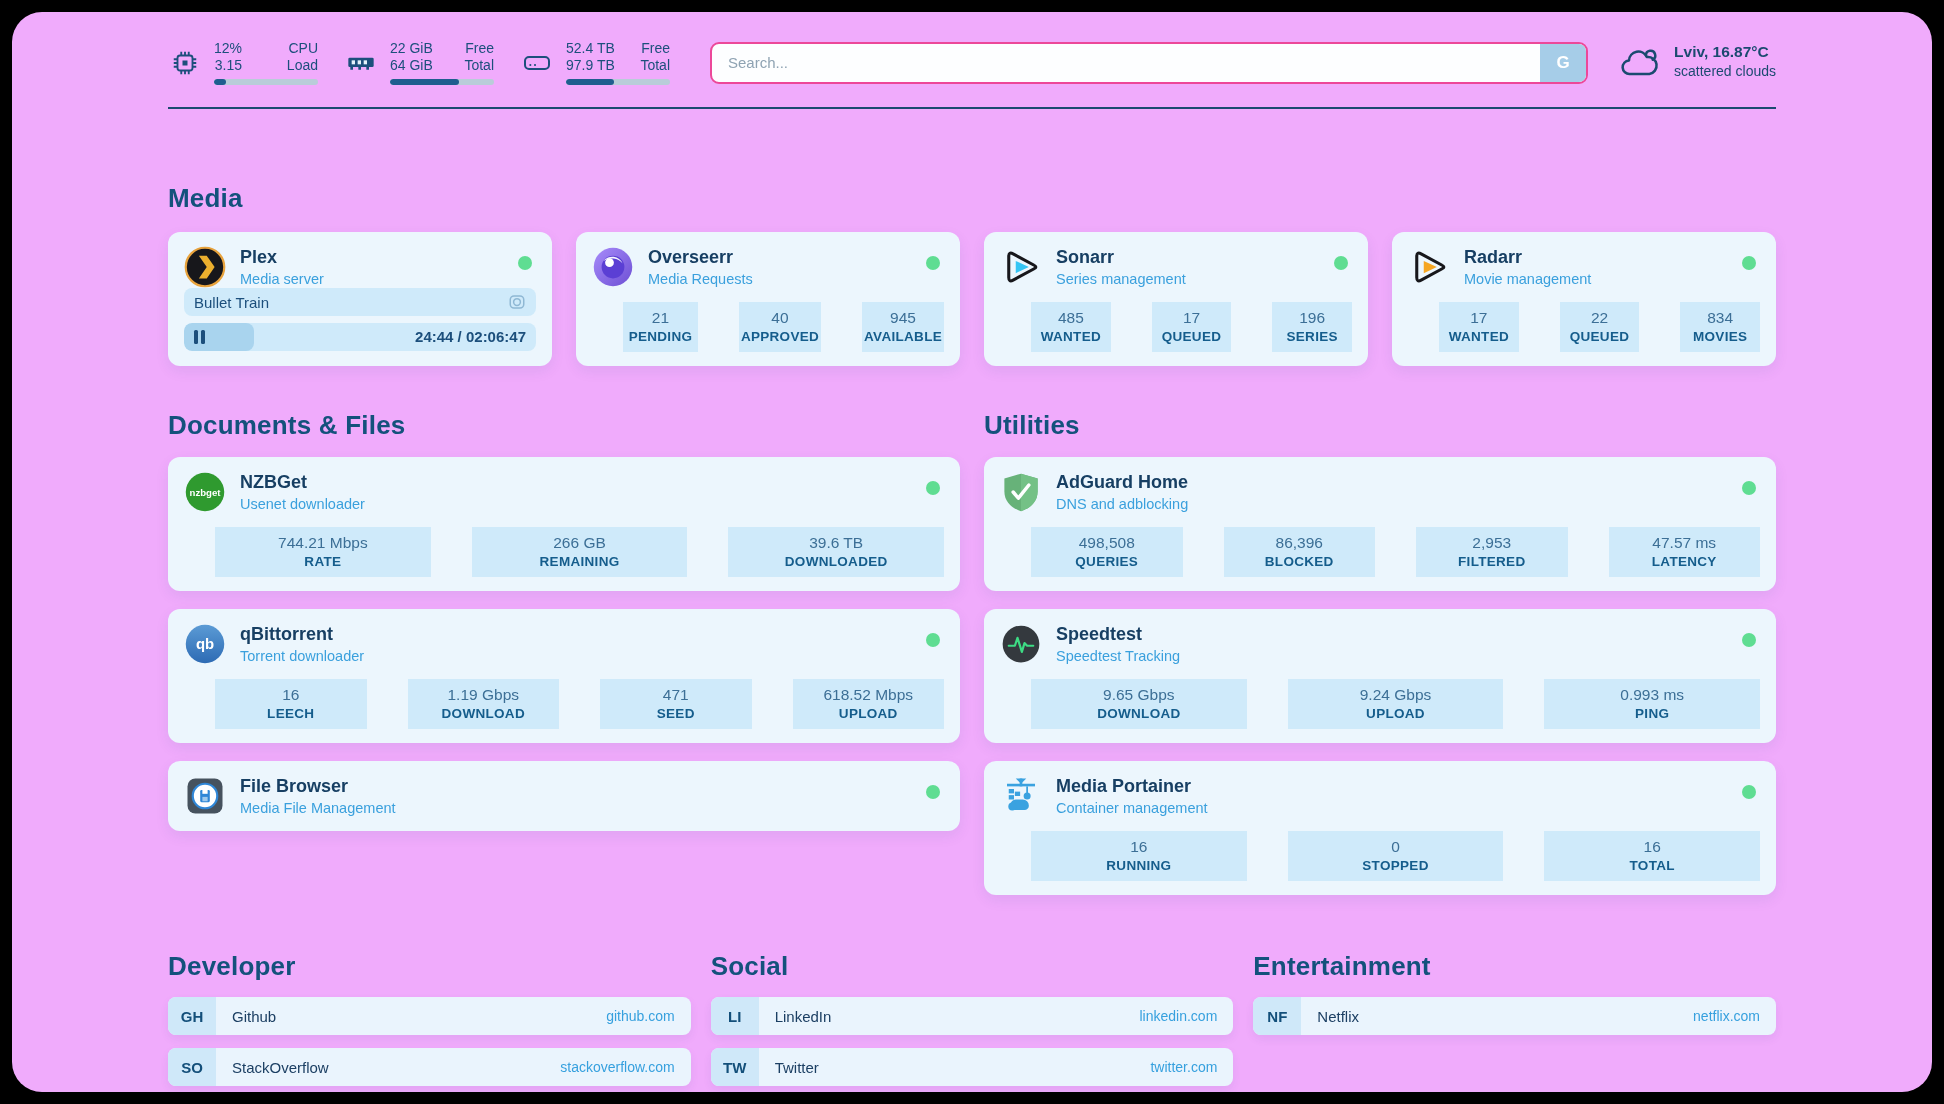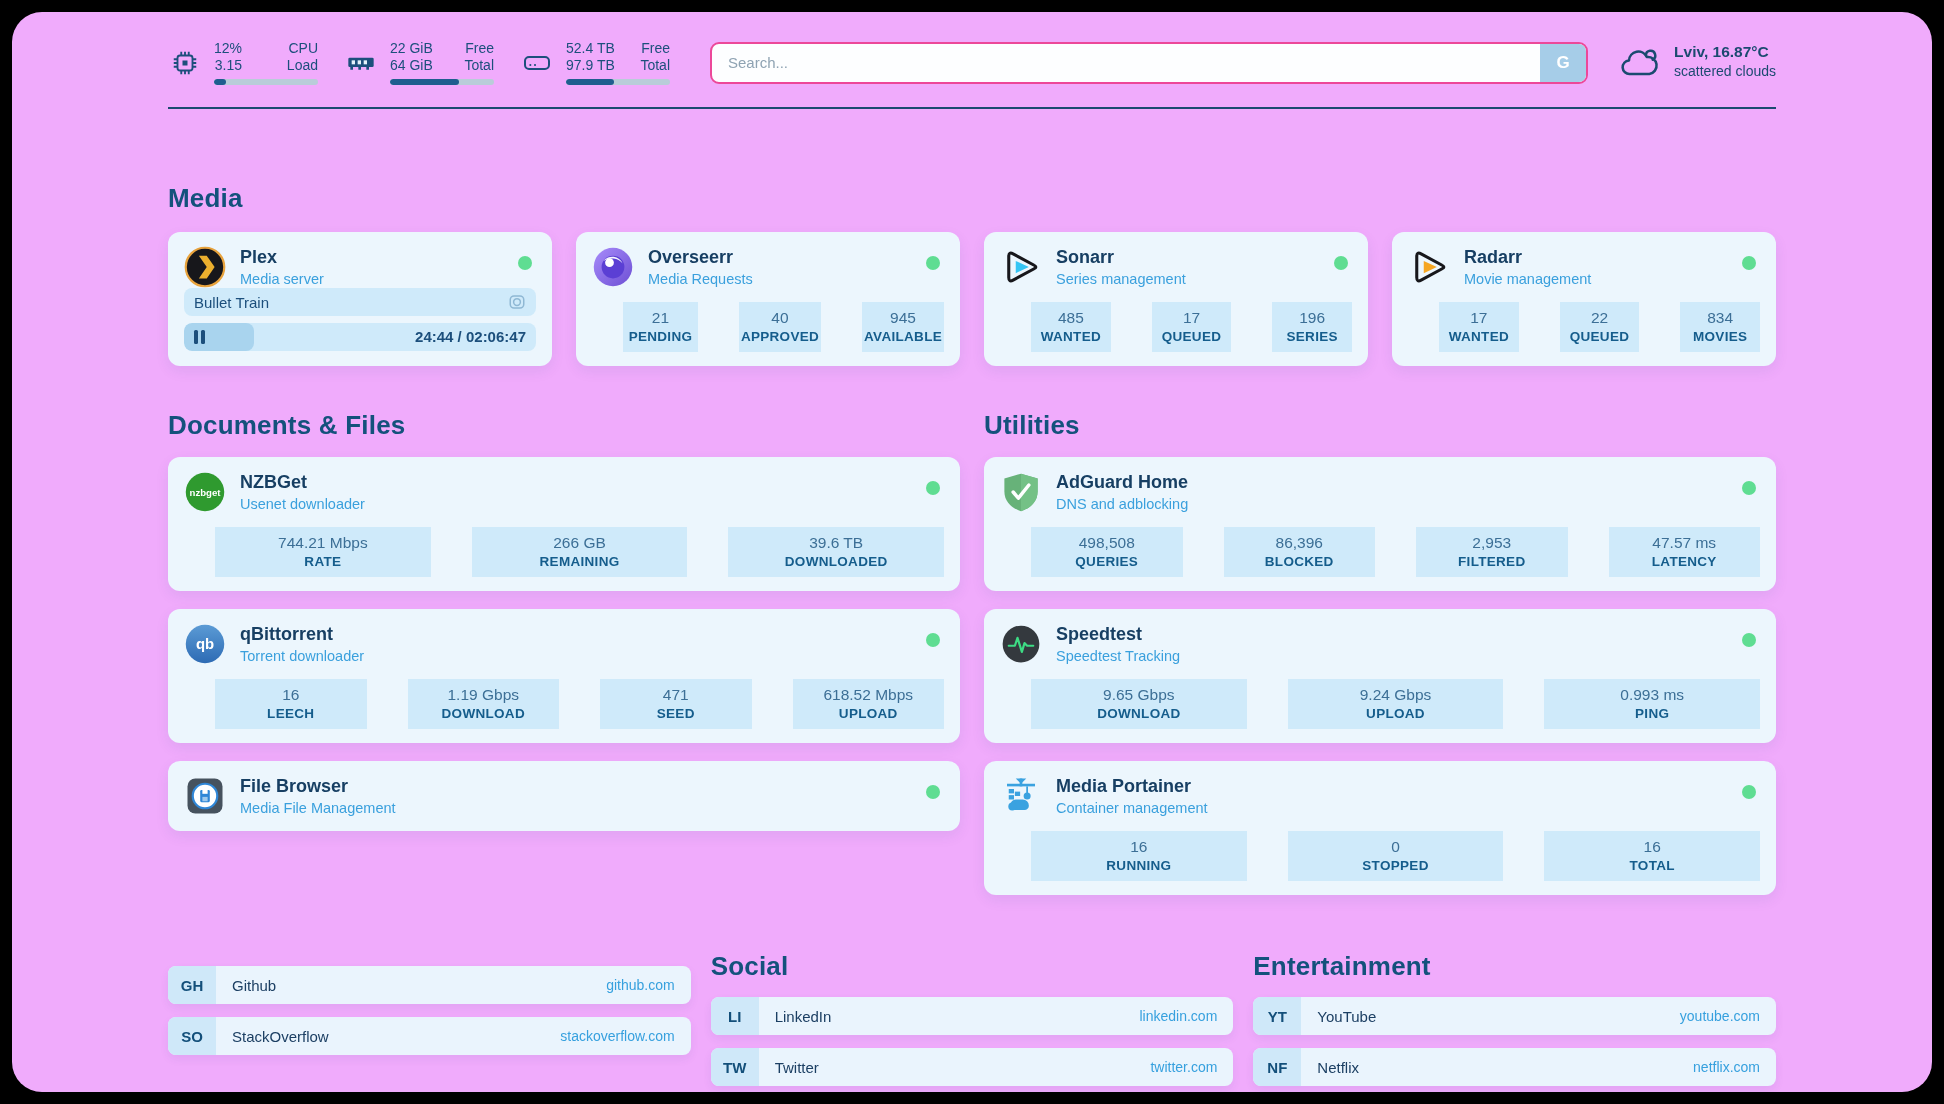--- a/index.html
+++ b/index.html
@@ -529,6 +529,7 @@
     <div class="links-grid">
 
       <div>
+        <h2 class="section-title">Developer</h2>
         <div class="link-stack">
           <div class="link-row">
             <span class="link-badge">GH</span>

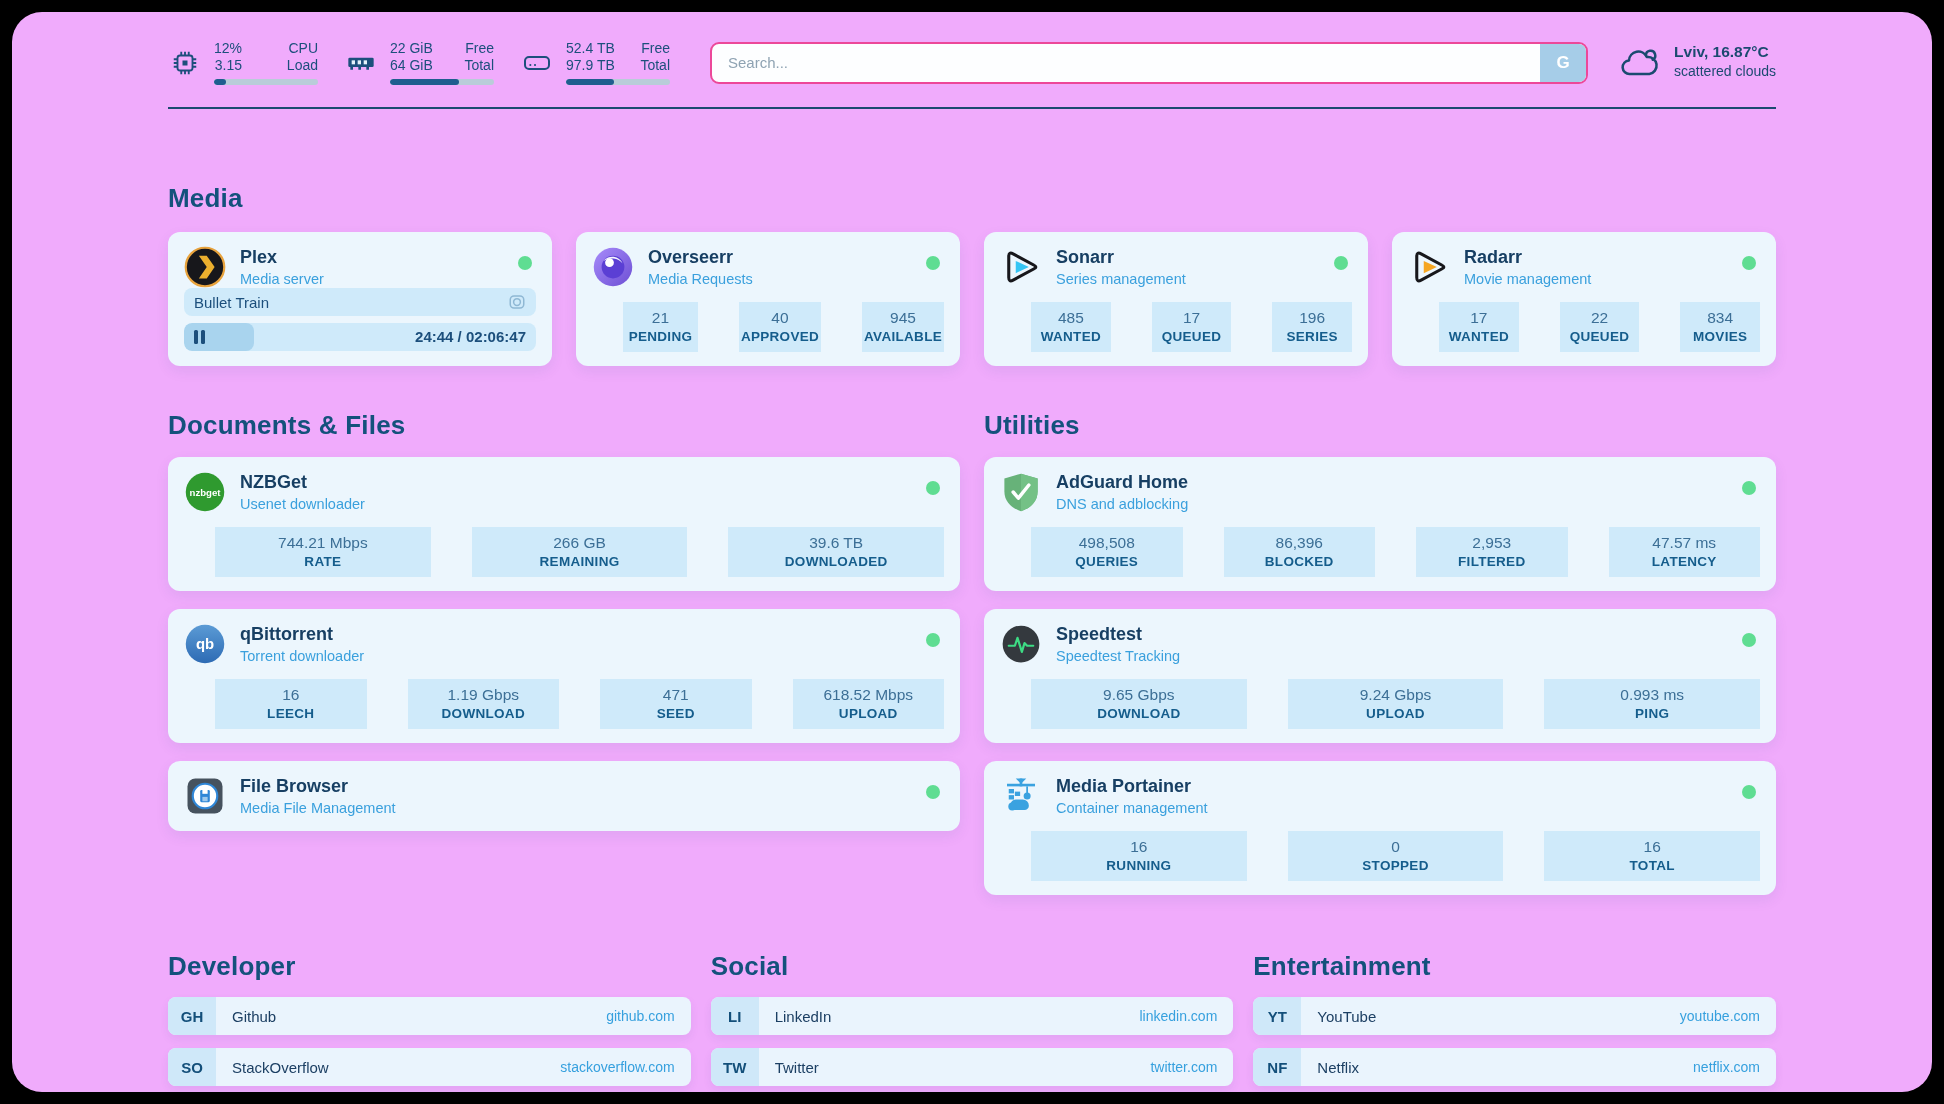--- a/index.html
+++ b/index.html
@@ -565,11 +565,6 @@
         <h2 class="section-title">Entertainment</h2>
         <div class="link-stack">
           <div class="link-row">
-            <span class="link-badge">YT</span>
-            <span class="link-name">YouTube</span>
-            <span class="link-url">youtube.com</span>
-          </div>
-          <div class="link-row">
             <span class="link-badge">NF</span>
             <span class="link-name">Netflix</span>
             <span class="link-url">netflix.com</span>

